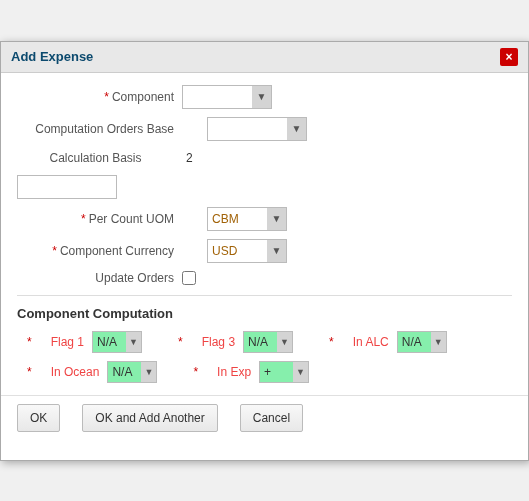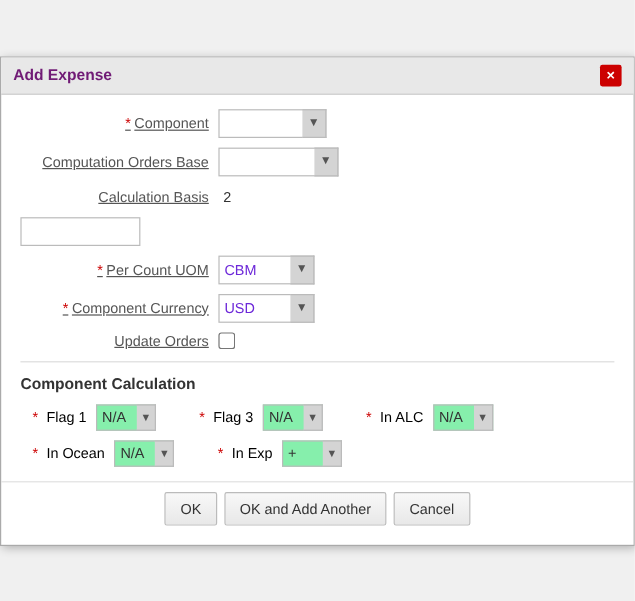--- a/index.html
+++ b/index.html
@@ -29,7 +29,7 @@
     .dialog-title {
       font-weight: bold;
       font-size: 13px;
-      color: #701a75;
+      color: #0c4a6e;
     }
     .close-btn {
       width: 18px;

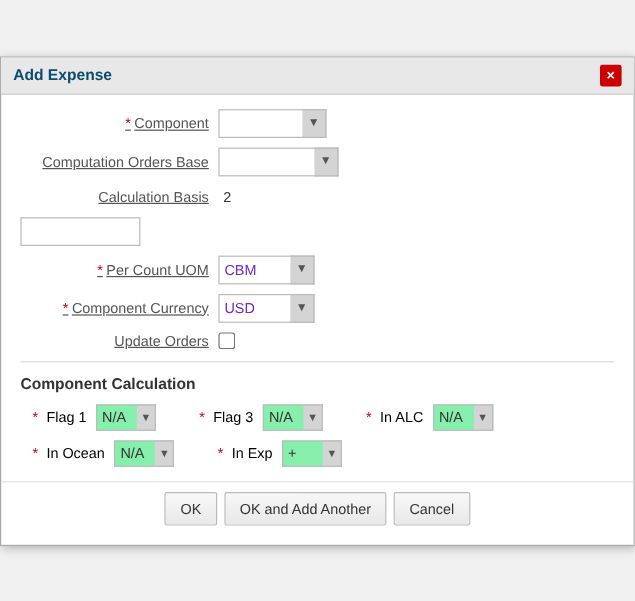--- a/index.html
+++ b/index.html
@@ -58,7 +58,6 @@
       color: #555;
       padding-right: 8px;
       flex-shrink: 0;
-      text-decoration: underline;
     }
     .required-star {
       color: #c00;

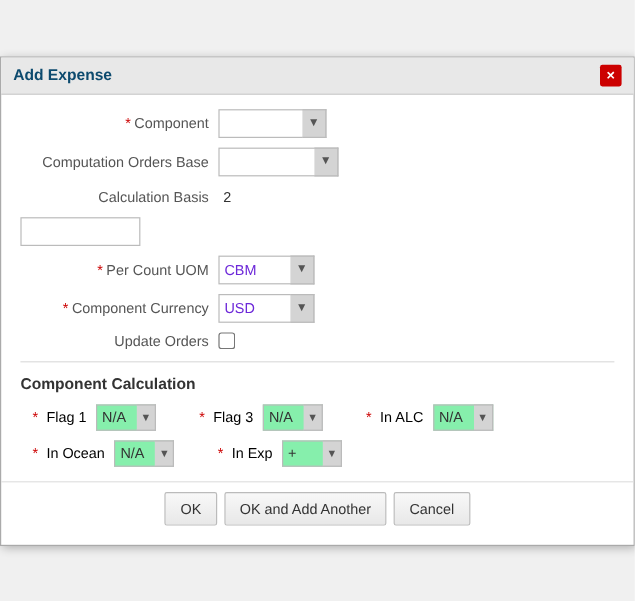--- a/index.html
+++ b/index.html
@@ -247,7 +247,7 @@
     </div>
 
     <div class="form-row">
-      <div class="form-label" style="width:165px;">Calculation Basis</div>
+      <div class="form-label" style="width:165px;text-align:center;">Calculation Basis</div>
       <span class="calc-basis-text">2</span>
     </div>
 

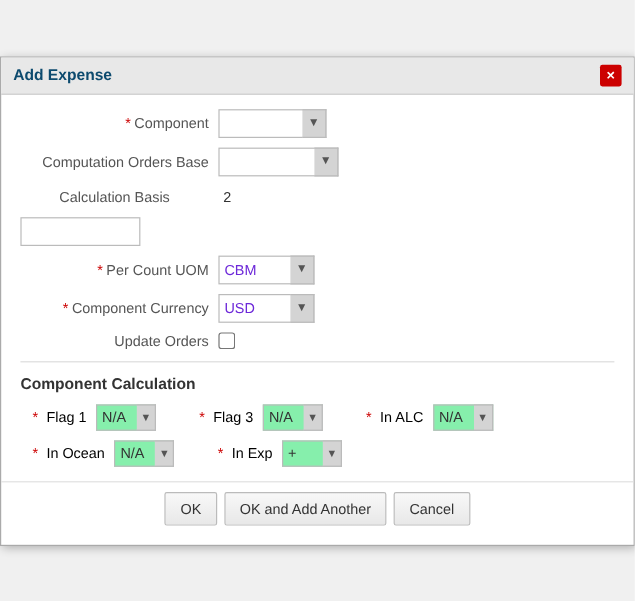--- a/index.html
+++ b/index.html
@@ -88,7 +88,8 @@
       appearance: none;
       -webkit-appearance: none;
       cursor: pointer;
-      color: #6d28d9;
+      color: #a16207;
+      margin-left: 25px;
     }
     .dropdown-arrow {
       position: absolute;

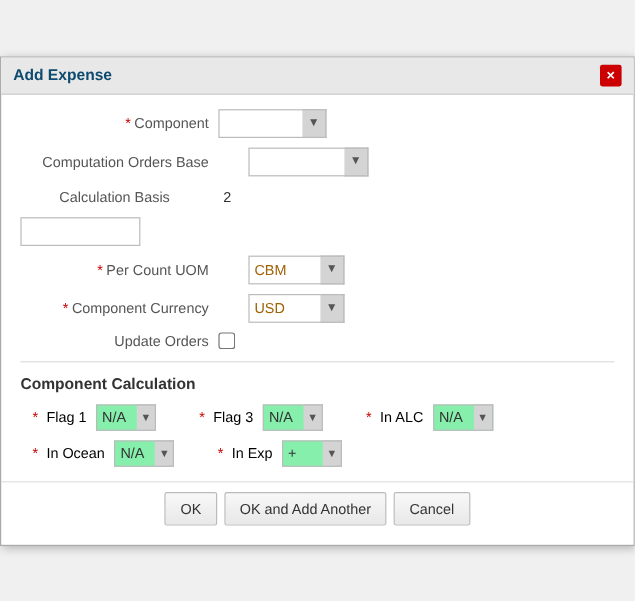--- a/index.html
+++ b/index.html
@@ -290,7 +290,7 @@
 
     <div class="section-divider"></div>
 
-    <div class="section-title">Component Calculation</div>
+    <div class="section-title">Component Computation</div>
 
     <div class="nomination-grid">
 

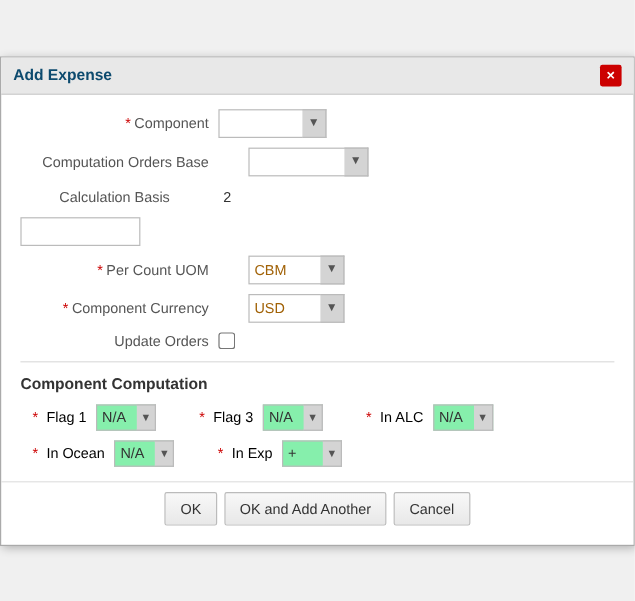--- a/index.html
+++ b/index.html
@@ -143,8 +143,9 @@
       gap: 4px;
     }
     .nom-label {
-      color: #000000;
+      color: #ef4444;
       white-space: nowrap;
+      margin-left: 12px;
     }
     .nom-select-wrap {
       display: flex;

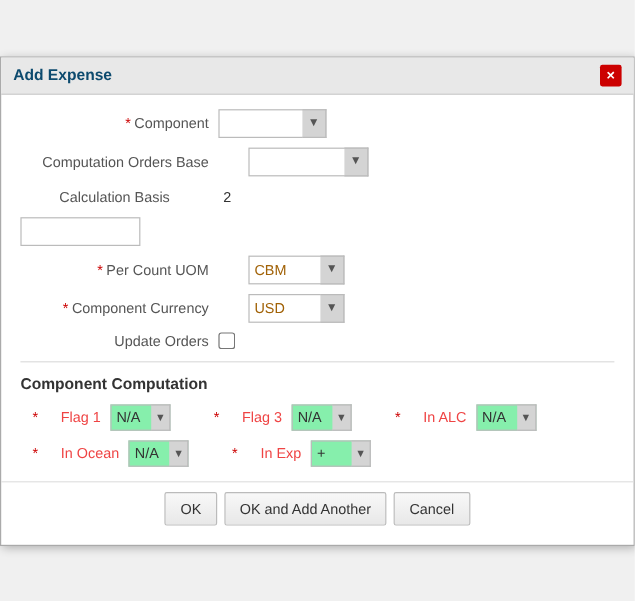--- a/index.html
+++ b/index.html
@@ -182,9 +182,9 @@
     }
     .dialog-footer {
       display: flex;
-      justify-content: center;
-      gap: 6px;
-      padding: 8px 16px 16px;
+      justify-content: flex-start;
+      gap: 22px;
+      padding: 8px 16px 28px;
       border-top: 1px solid #e0e0e0;
     }
     .btn {

